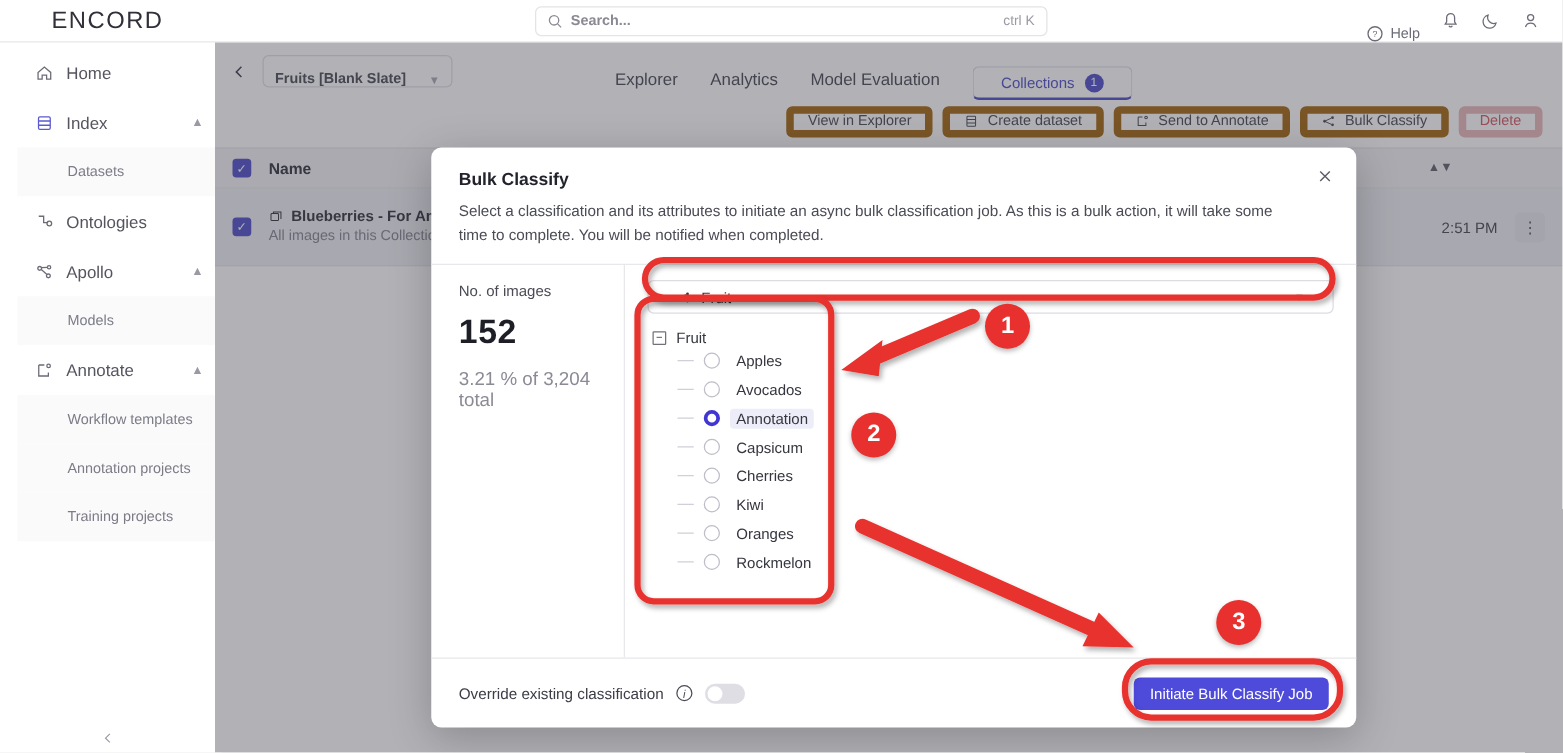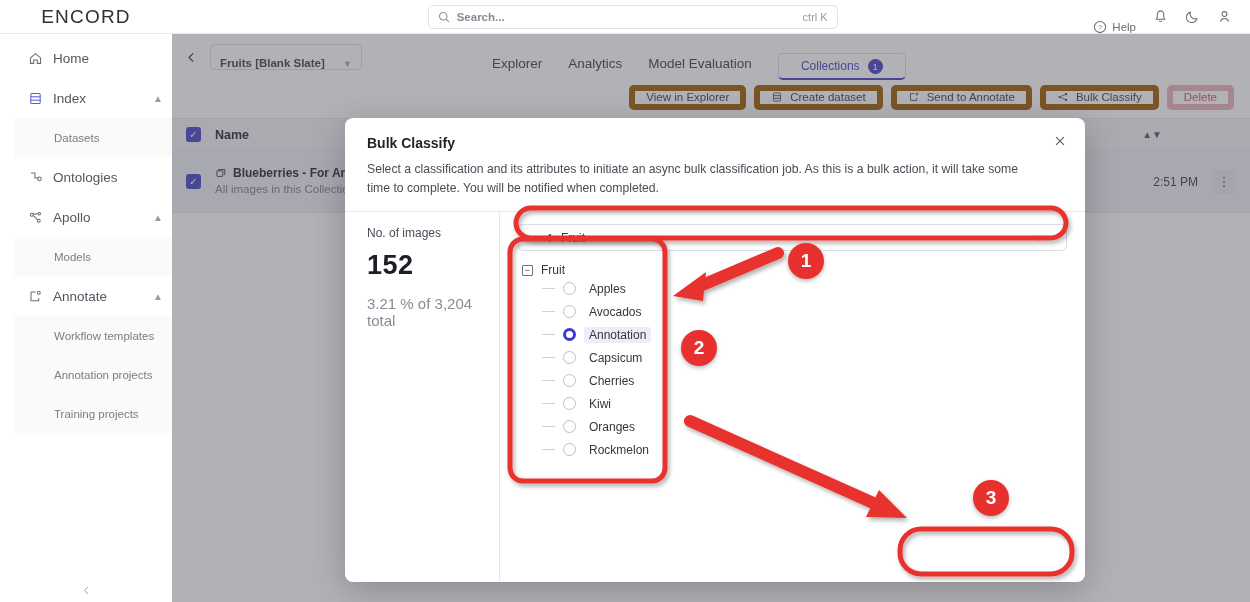--- a/index.html
+++ b/index.html
@@ -463,6 +463,12 @@
       </div>
     </div>
 
+    <div class="m-foot">
+      <span class="ftlbl">Override existing classification</span>
+      <span class="infoico">i</span>
+      <span class="toggle"></span>
+      <button class="primary">Initiate Bulk Classify Job</button>
+    </div>
   </div>
 
   <svg class="anno" viewBox="0 0 1250 602">

